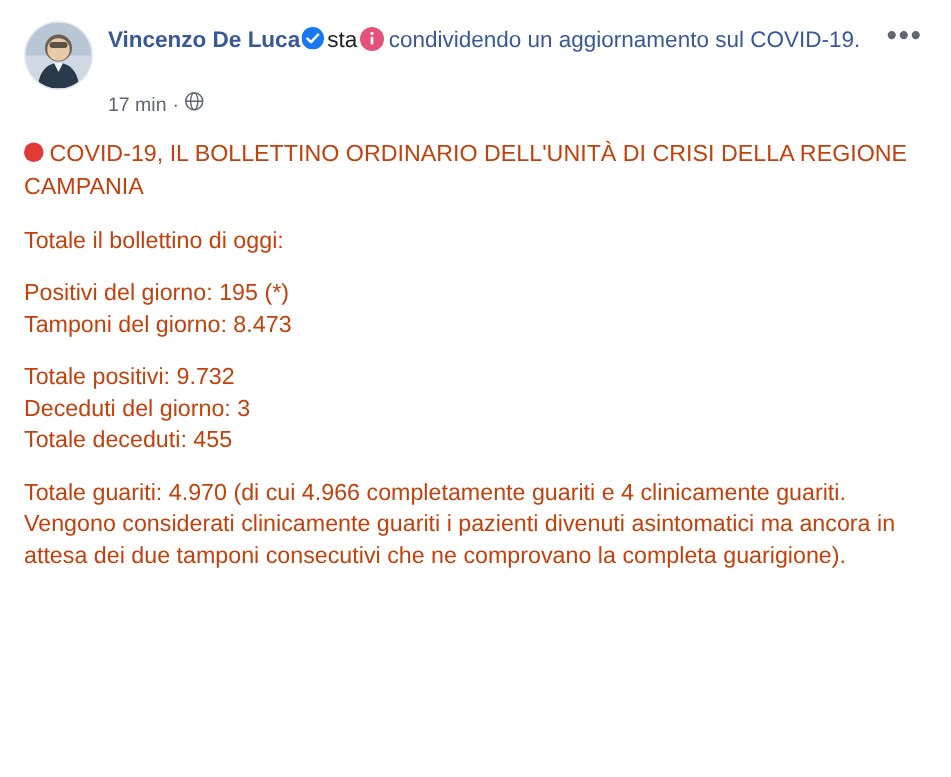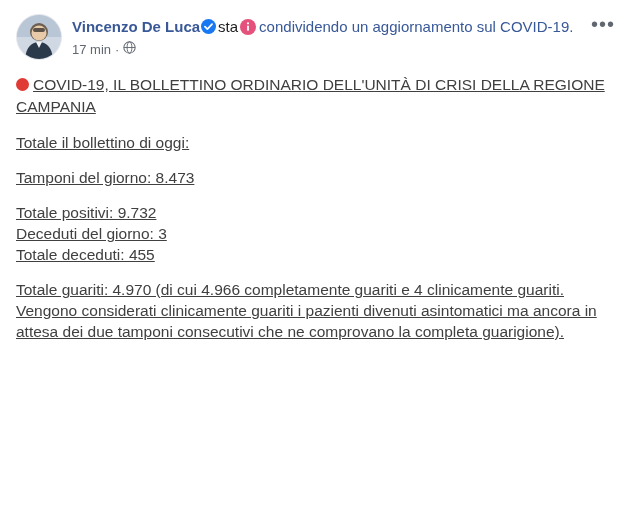--- a/index.html
+++ b/index.html
@@ -76,7 +76,7 @@
     margin: 0 3px 0 2px;
   }
   .meta {
-    margin-top: 1px;
+    margin-top: 21px;
     font-size: 13px;
     line-height: 17px;
     color: #616770;

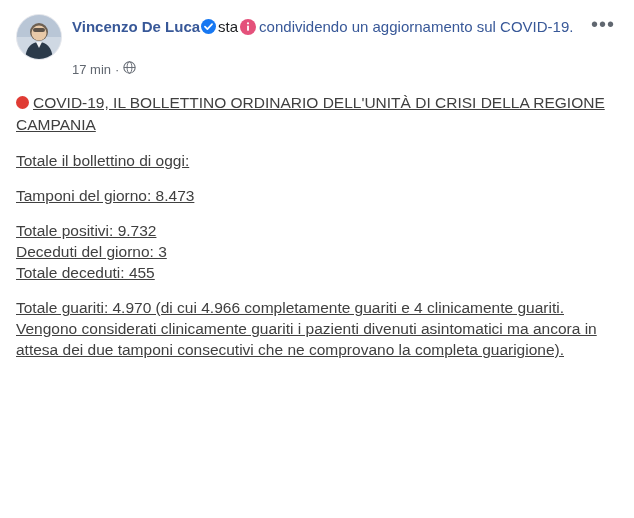--- a/index.html
+++ b/index.html
@@ -113,8 +113,7 @@
     margin-top: 14px;
     font-size: 15.5px;
     line-height: 21px;
-    color: #404040;
-    text-decoration: underline;
+    color: #c2410c;
   }
   .body p {
     margin: 0 0 14px 0;

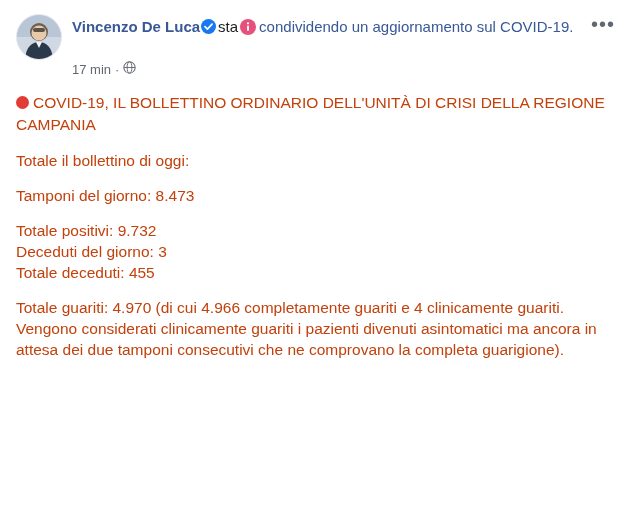--- a/index.html
+++ b/index.html
@@ -193,6 +193,7 @@
 
     <p>Totale il bollettino di oggi:</p>
 
+    <p class="group">Positivi del giorno: 195 (*)</p>
     <p class="group-end">Tamponi del giorno: 8.473</p>
 
     <p class="group">Totale positivi: 9.732</p>

